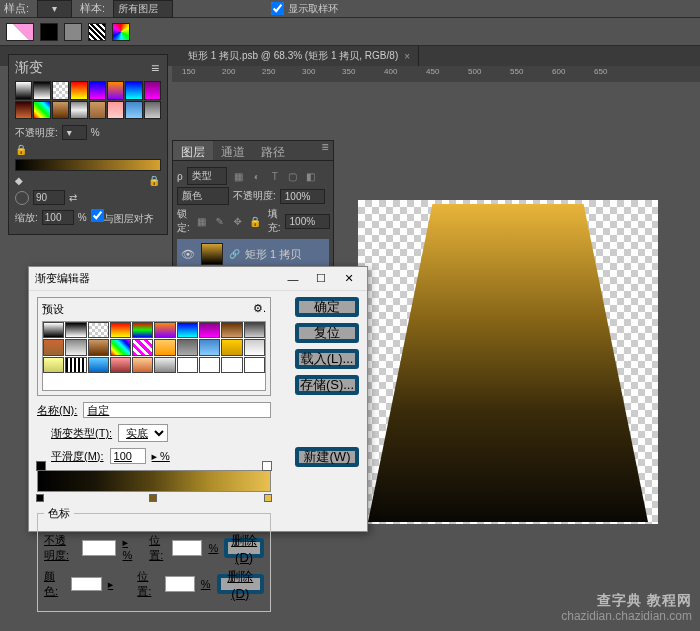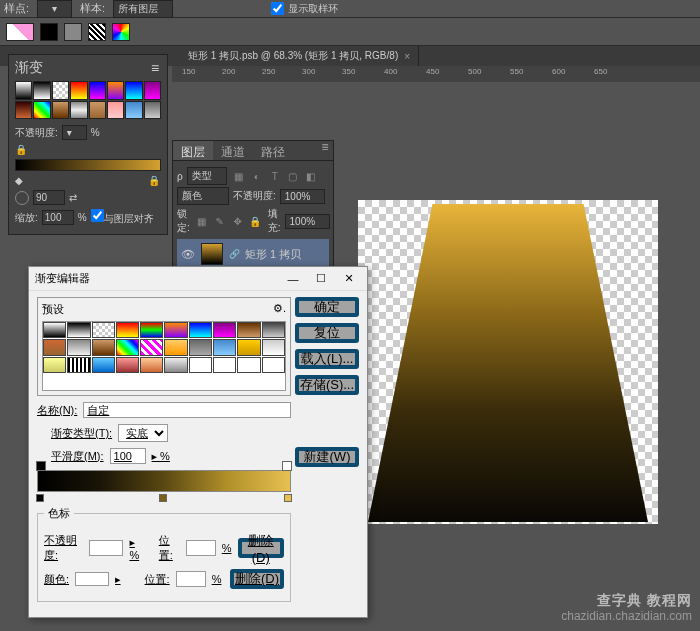--- a/index.html
+++ b/index.html
@@ -46,7 +46,7 @@
 .checker { position: absolute; inset: 0; background: repeating-conic-gradient(#ccc 0 25%, #fff 0 50%) 0 0/14px 14px; }
 .trapezoid { position: absolute; left: 10px; top: 4px; width: 280px; height: 318px; background: linear-gradient(180deg, #e8b43a 0%, #8a6818 35%, #3a2c0a 65%, #0a0805 100%); clip-path: polygon(23% 0, 77% 0, 100% 100%, 0 100%); }
 
-.dialog { position: absolute; left: 28px; top: 266px; width: 340px; height: 352px; background: #f0f0f0; border: 1px solid #888; box-shadow: 2px 2px 8px rgba(0,0,0,.4); color: #000; }
+.dialog { position: absolute; left: 28px; top: 266px; width: 340px; height: 266px; background: #f0f0f0; border: 1px solid #888; box-shadow: 2px 2px 8px rgba(0,0,0,.4); color: #000; }
 .dlg-title { height: 24px; display: flex; align-items: center; justify-content: space-between; padding: 0 6px; font-size: 11px; border-bottom: 1px solid #ddd; }
 .dlg-title .btns { display: flex; gap: 4px; }
 .dlg-title .btns span { width: 24px; height: 18px; display: flex; align-items: center; justify-content: center; font-size: 11px; }

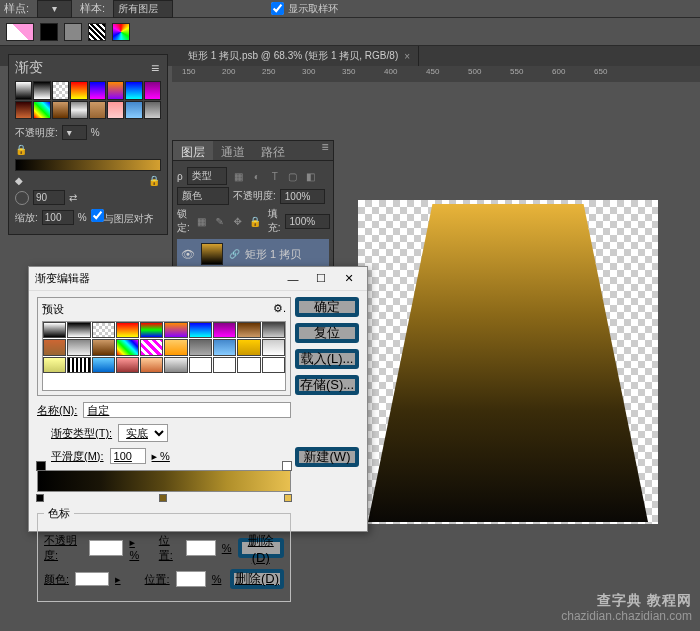--- a/index.html
+++ b/index.html
@@ -50,7 +50,7 @@
 .dlg-title { height: 24px; display: flex; align-items: center; justify-content: space-between; padding: 0 6px; font-size: 11px; border-bottom: 1px solid #ddd; }
 .dlg-title .btns { display: flex; gap: 4px; }
 .dlg-title .btns span { width: 24px; height: 18px; display: flex; align-items: center; justify-content: center; font-size: 11px; }
-.dlg-body { padding: 6px 8px; display: flex; gap: 4px; justify-content: flex-end; }
+.dlg-body { padding: 6px 8px; display: flex; gap: 24px; justify-content: flex-end; }
 .dlg-left { flex: 1; }
 .dlg-right { width: 64px; display: flex; flex-direction: column; gap: 6px; }
 .dlg-btn { height: 20px; border: 4px solid #0c4a6e; background: #a3a3a3; font-size: 13px; border-radius: 3px; display: flex; align-items: center; justify-content: center; }

